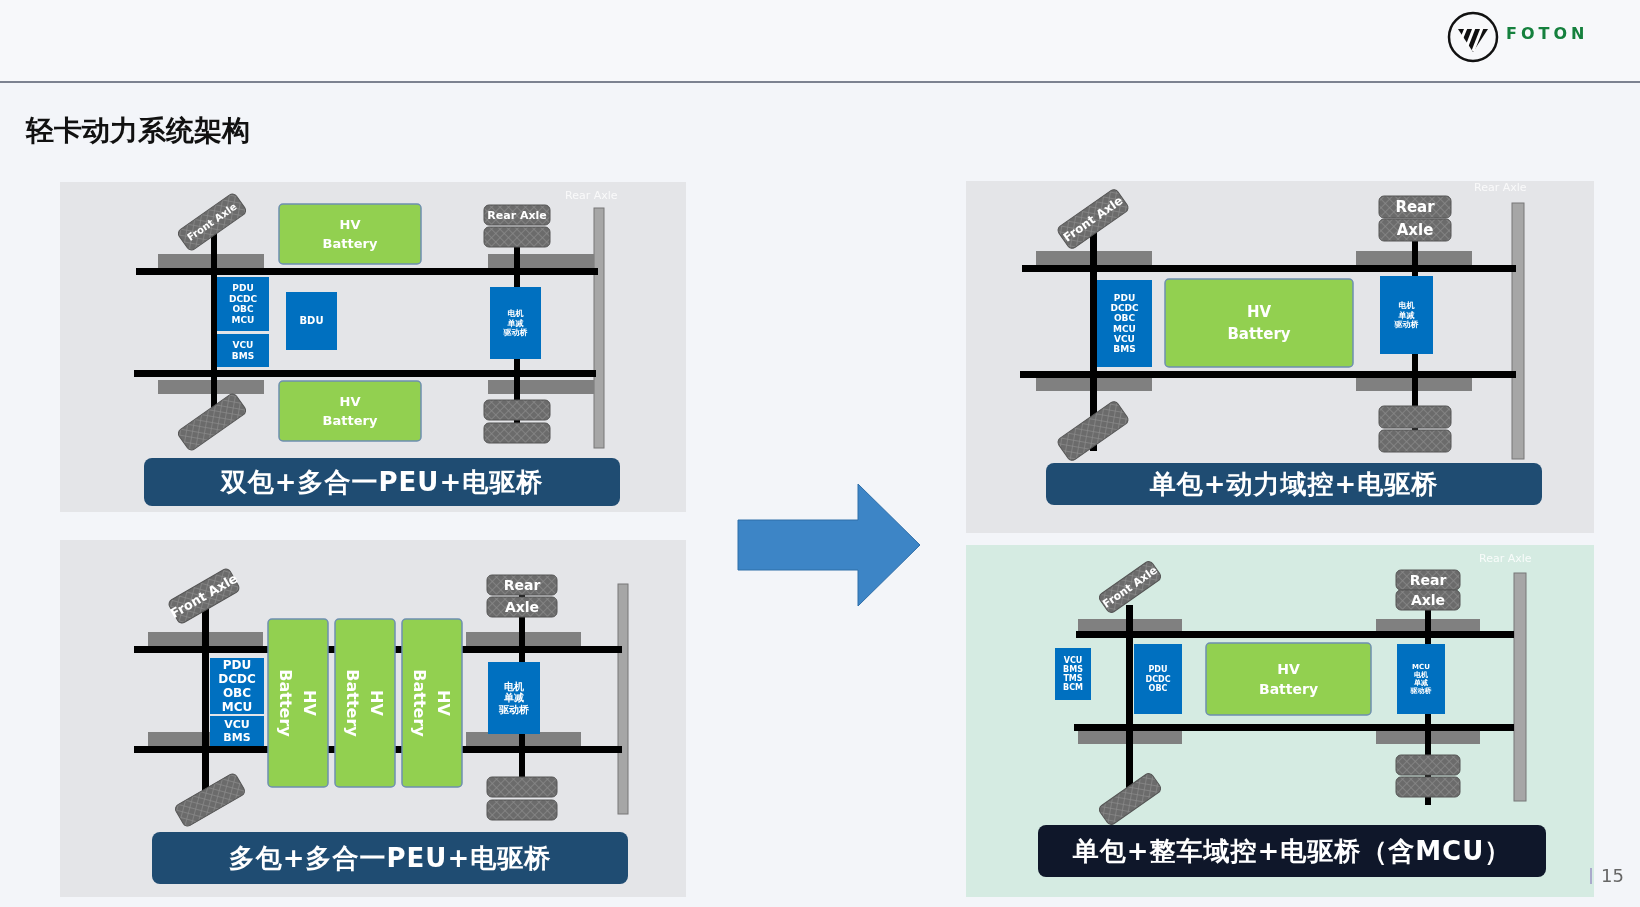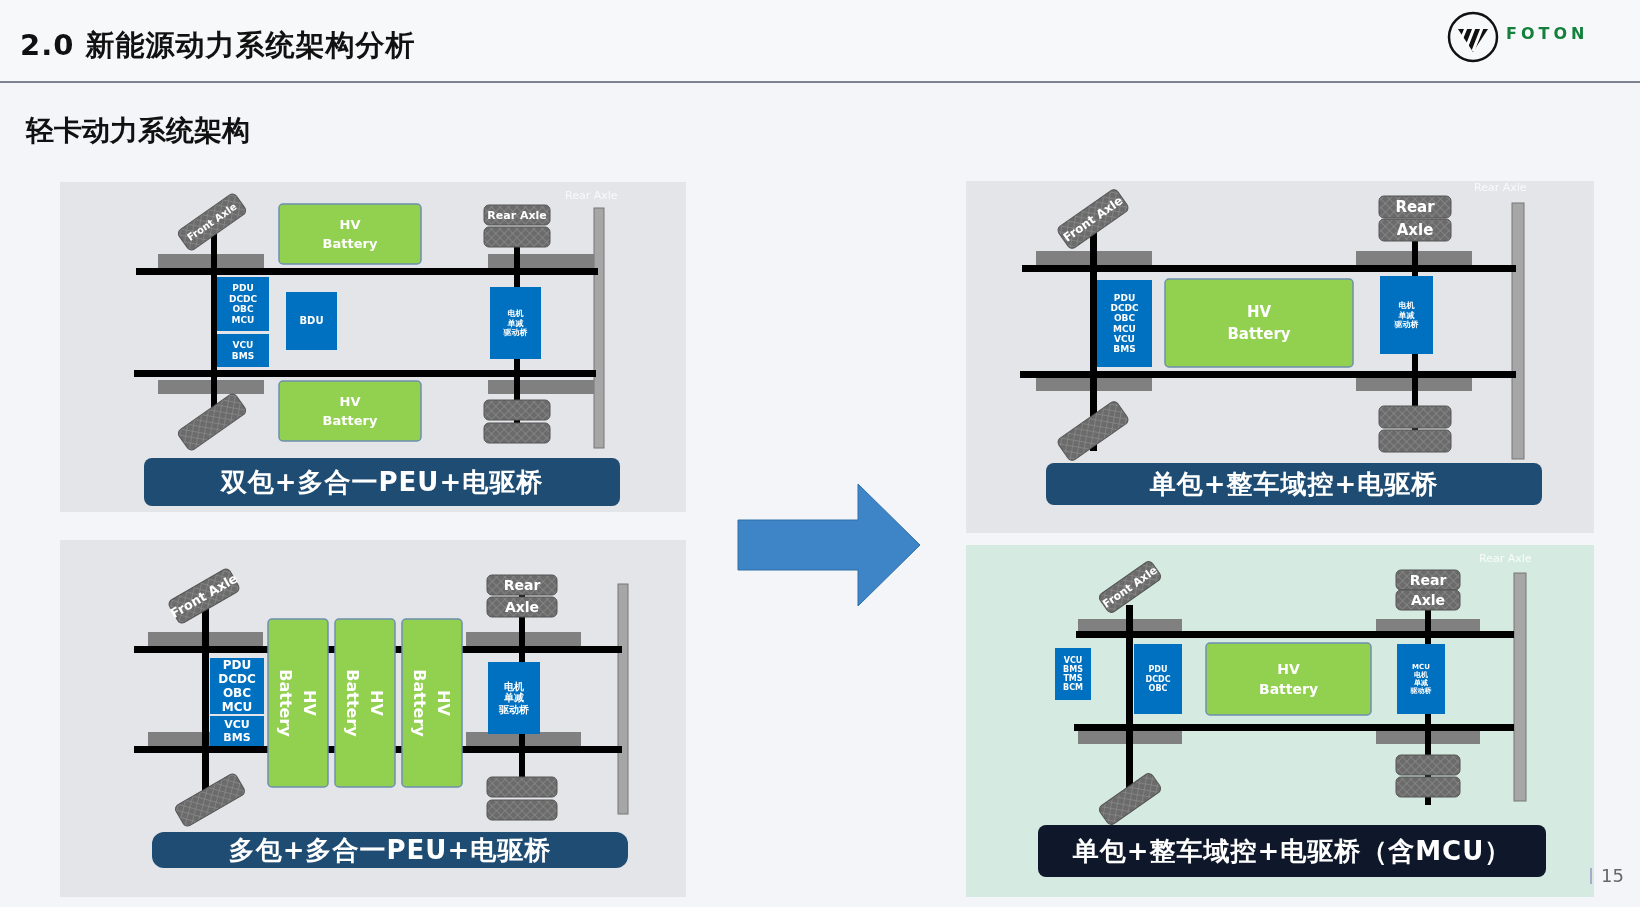--- a/index.html
+++ b/index.html
@@ -26,7 +26,6 @@
 <body>
 
 <div class="header">
-  <div class="title">2.0 新能源动力系统架构分析</div>
   <svg class="logo" viewBox="0 0 54 54">
     <circle cx="27" cy="27" r="24" fill="none" stroke="#111" stroke-width="2.5"></circle>
     <path d="M12 19 L42 19 L27 42 Z" fill="#111"></path>

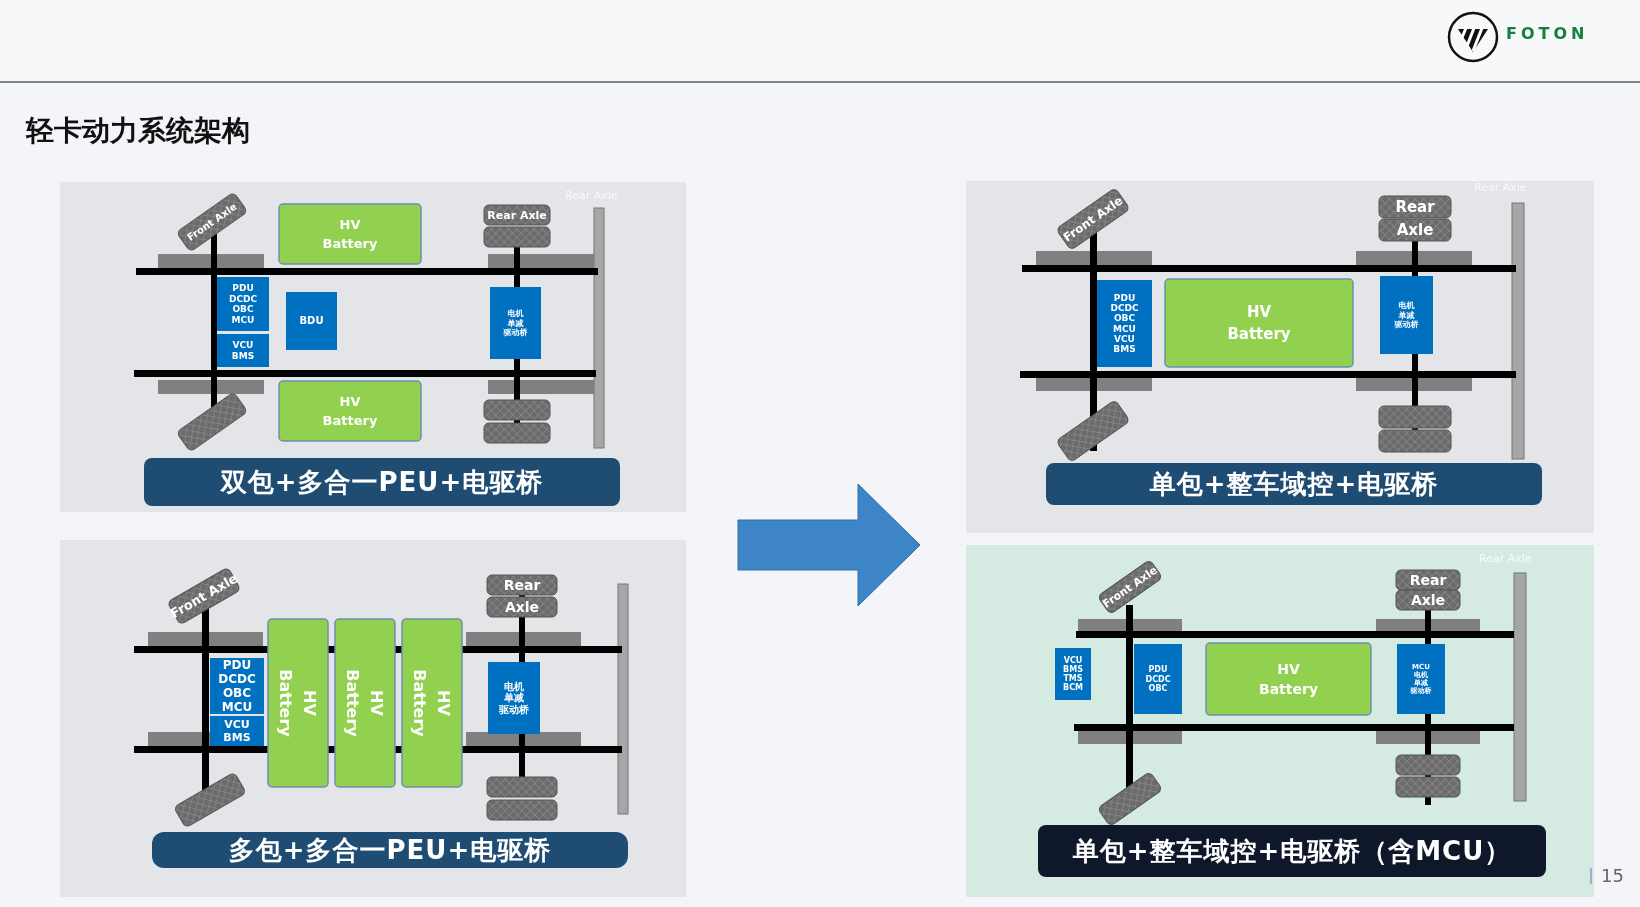--- a/index.html
+++ b/index.html
@@ -231,7 +231,7 @@
       <text x="440.5" y="136.66666666666666" text-anchor="middle" font-size="8" font-weight="bold" fill="#fff">单减</text>
       <text x="440.5" y="145.86666666666667" text-anchor="middle" font-size="8" font-weight="bold" fill="#fff">驱动桥</text>
     </svg>
-  <div class="caption navy" style="left:80px;top:282px;width:496px;height:42px;">单包+整车域控+电驱桥</div>
+  <div class="caption navy" style="left:80px;top:282px;width:496px;height:42px;">单包+动力域控+电驱桥</div>
 </div>
 
 <div class="panel green" style="left:966px;top:545px;width:628px;height:352px;">

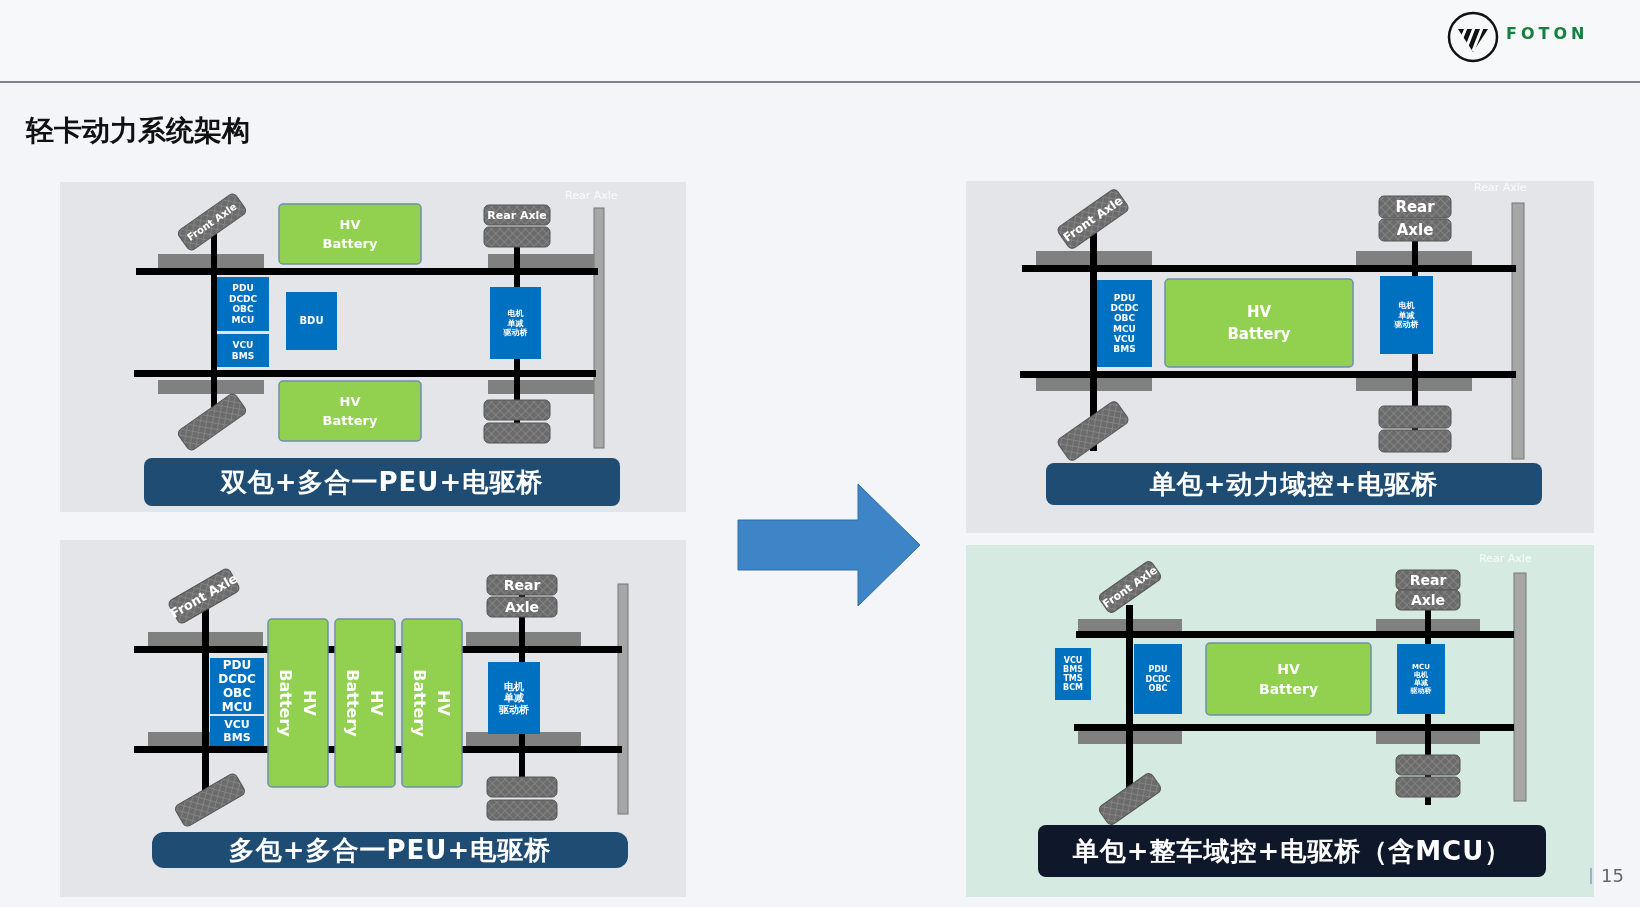--- a/index.html
+++ b/index.html
@@ -169,7 +169,7 @@
       <text x="454" y="161.33333333333334" text-anchor="middle" font-size="10" font-weight="bold" fill="#fff">单减</text>
       <text x="454" y="172.83333333333334" text-anchor="middle" font-size="10" font-weight="bold" fill="#fff">驱动桥</text>
     </svg>
-  <div class="caption navy" style="left:92px;top:292px;width:476px;height:36px;border-radius:12px;">多包+多合一PEU+电驱桥</div>
+  <div class="caption navy" style="left:92px;top:292px;width:476px;height:52px;">多包+多合一PEU+电驱桥</div>
 </div>
 
 <svg class="arrow" width="186" height="126">

